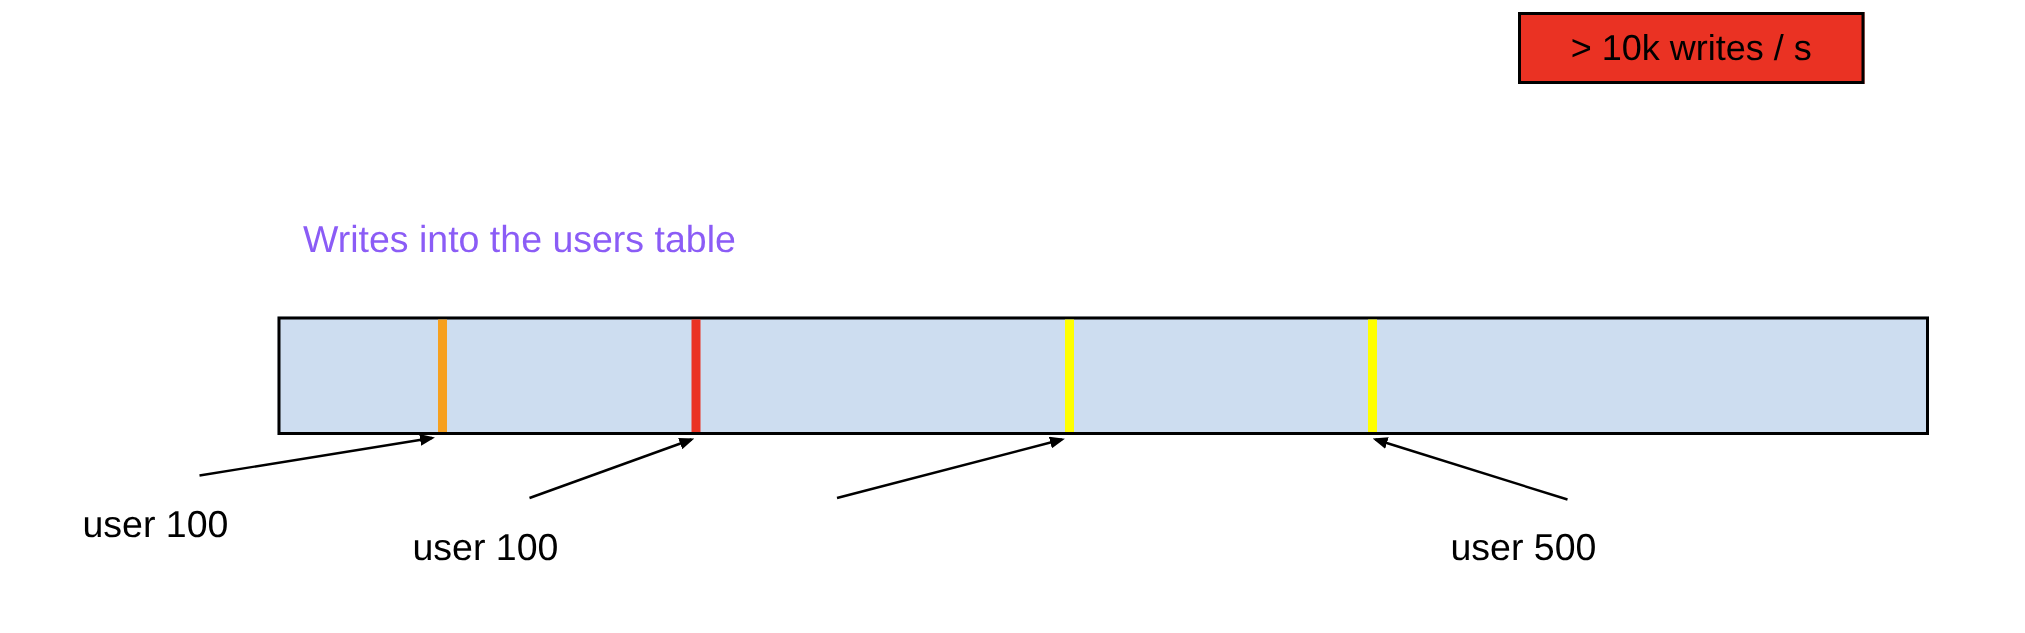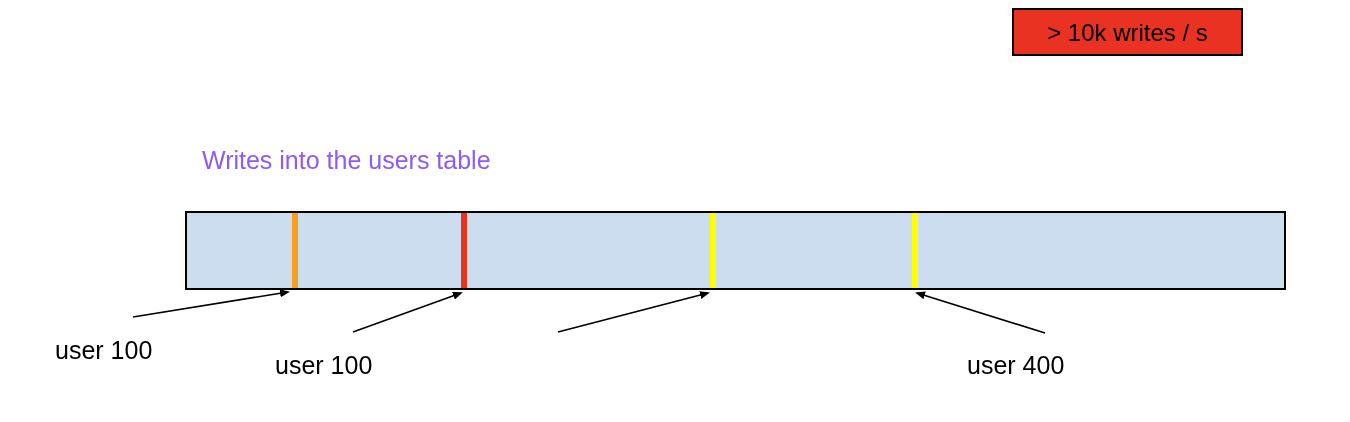--- a/index.html
+++ b/index.html
@@ -104,7 +104,7 @@
 
   <div class="user-label" style="left: 55px; top: 336px;">user 100</div>
   <div class="user-label" style="left: 275px; top: 351px;">user 100</div>
-  <div class="user-label" style="left: 967px; top: 351px;">user 400</div>
+  <div class="user-label" style="left: 967px; top: 351px;">user 500</div>
 
 </div>
 

